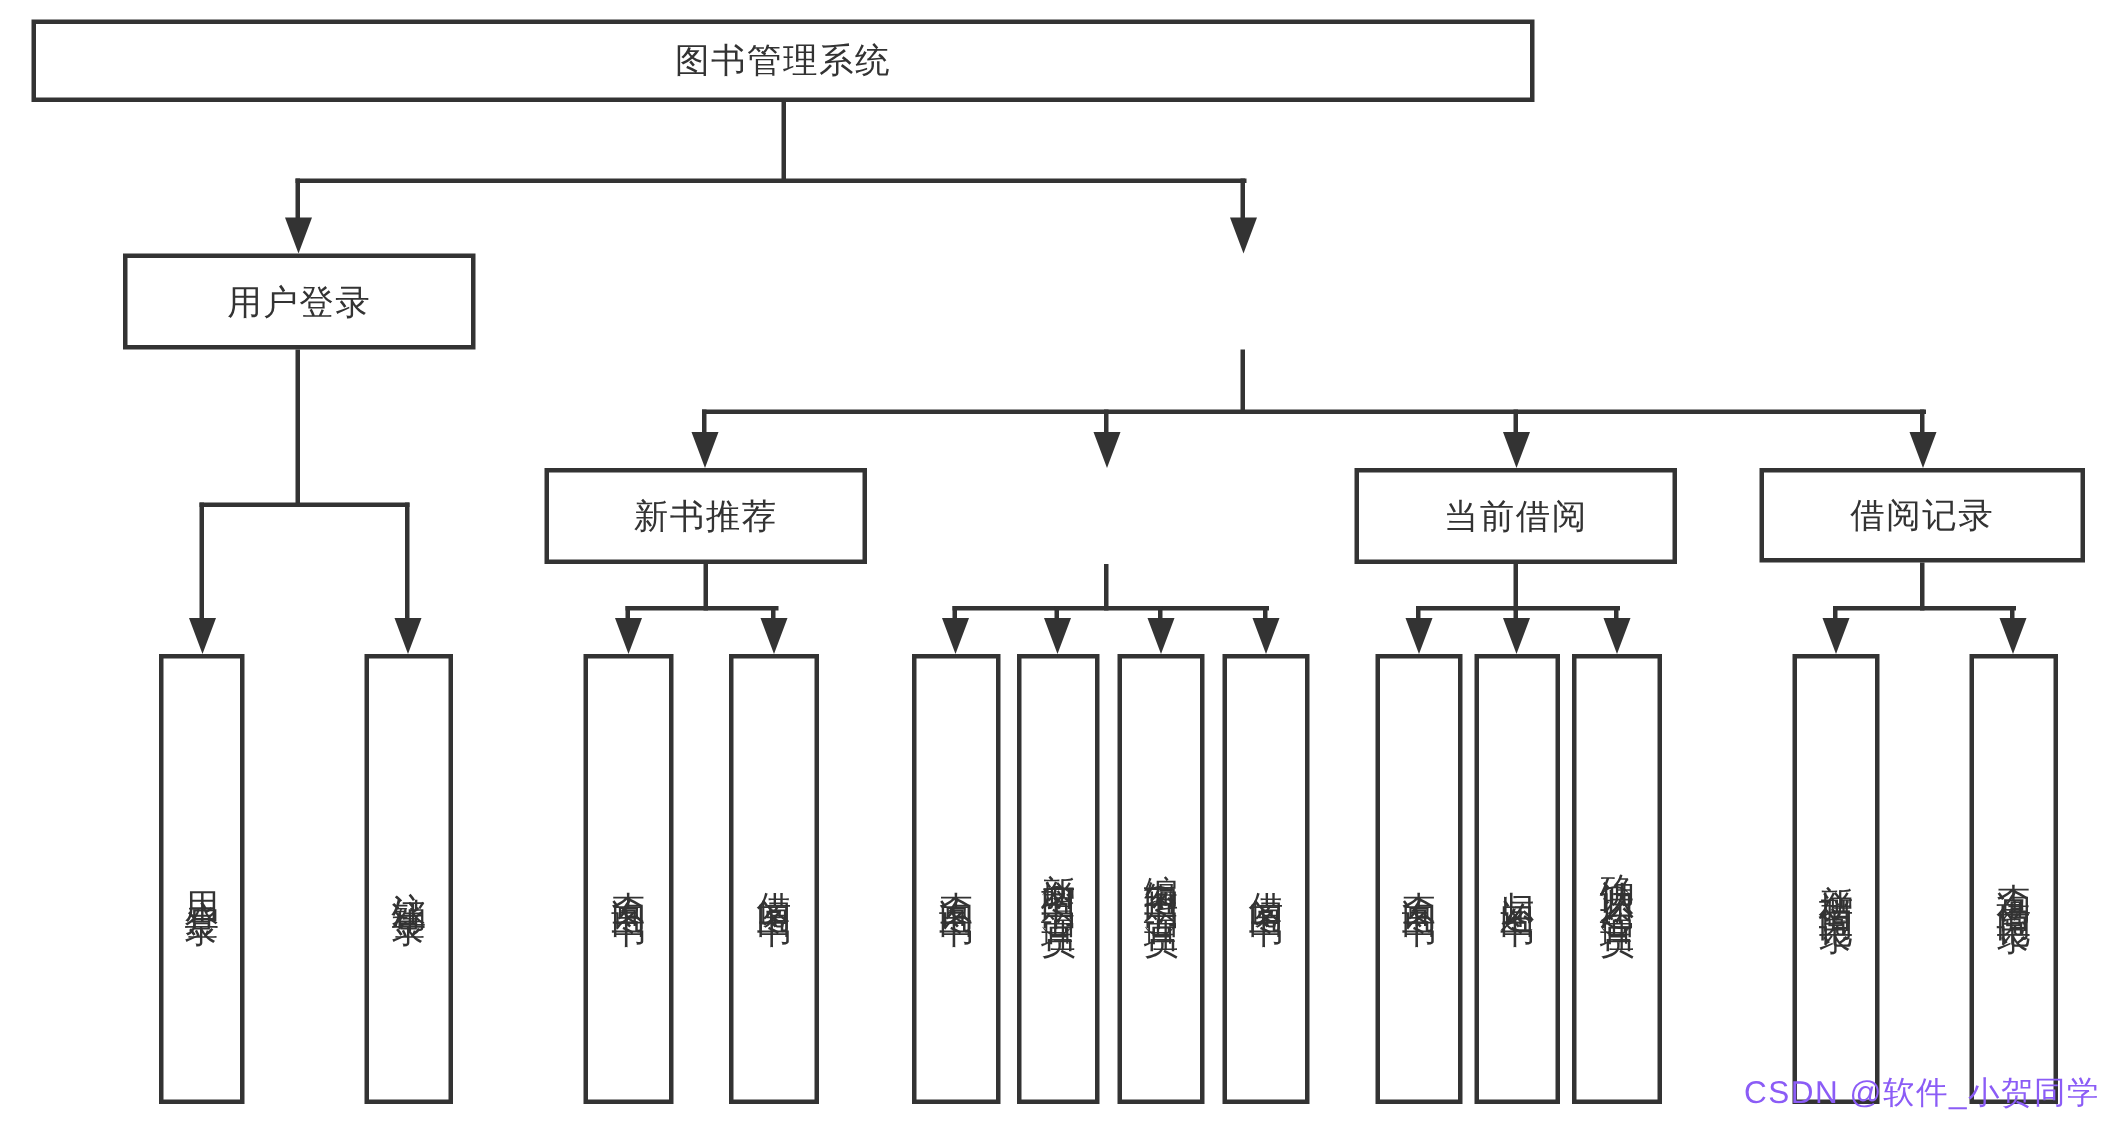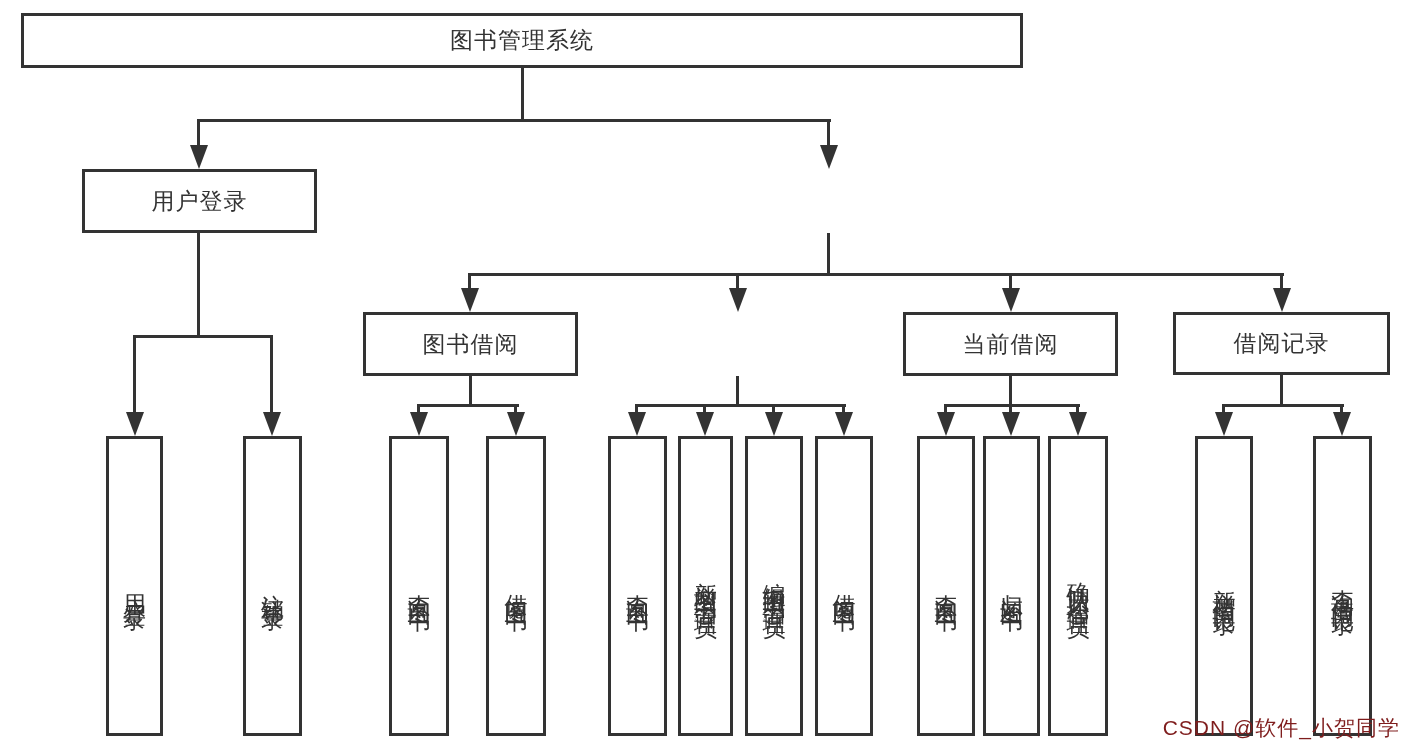--- a/index.html
+++ b/index.html
@@ -68,7 +68,7 @@
   <div class="arr" style="left:1273px;top:288px"></div>
 
   <div class="box h-box" style="left:363px;top:312px;width:215px;height:64px">
-    <span class="lbl">图书借阅</span>
+    <span class="lbl">新书推荐</span>
   </div>
   <div class="box h-box" style="left:903px;top:312px;width:215px;height:64px">
     <span class="lbl">当前借阅</span>

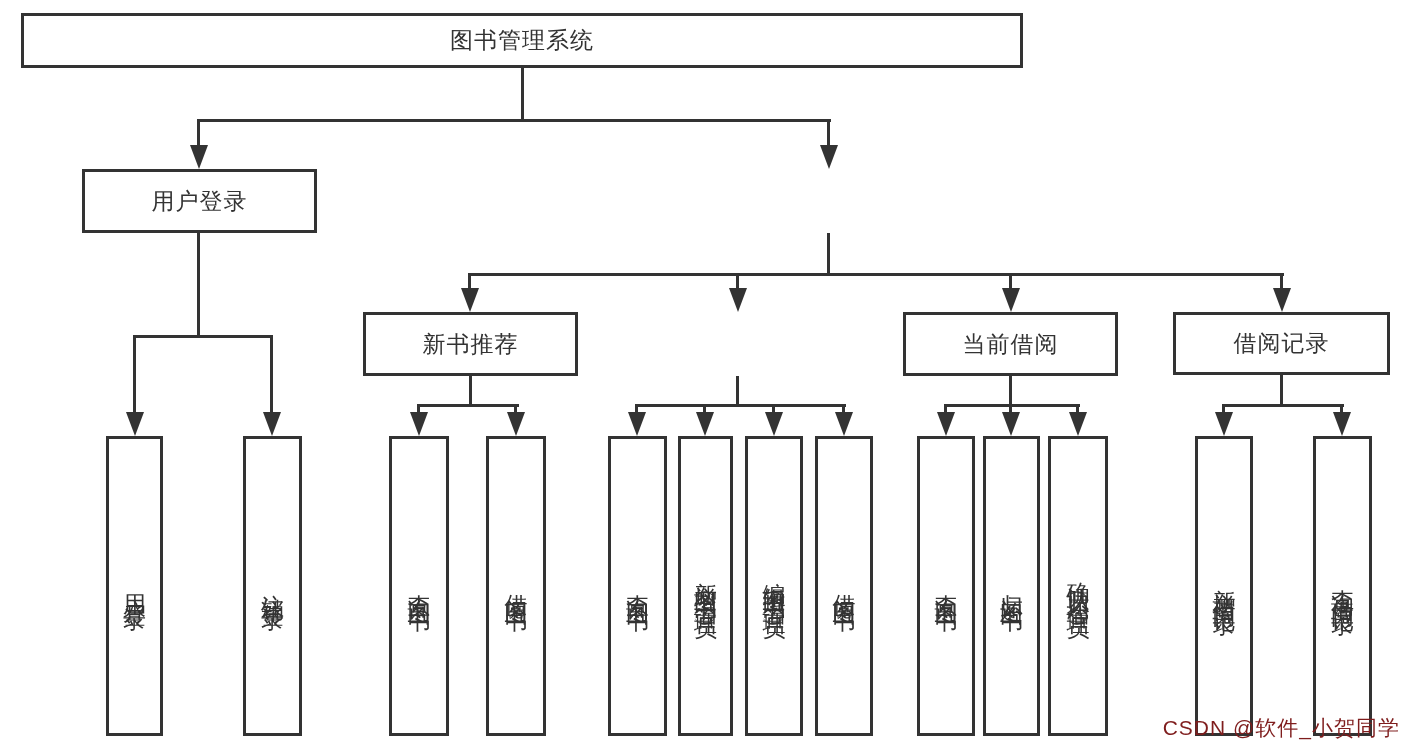--- a/index.html
+++ b/index.html
@@ -26,7 +26,7 @@
   }
   .watermark{
     position:absolute;top:714px;right:5px;font-size:21px;letter-spacing:1px;
-    color:#7f1d1d;white-space:nowrap;
+    color:#8b5cf6;white-space:nowrap;
   }
 </style>
 </head>

